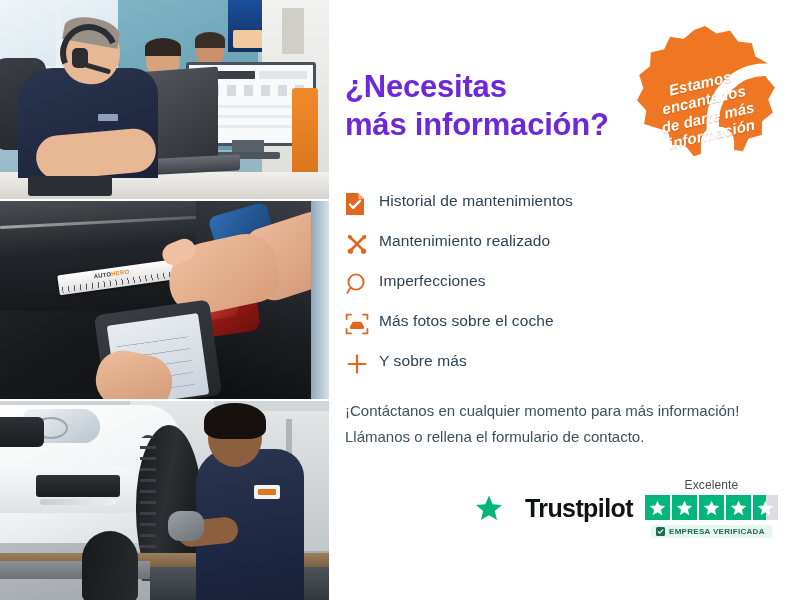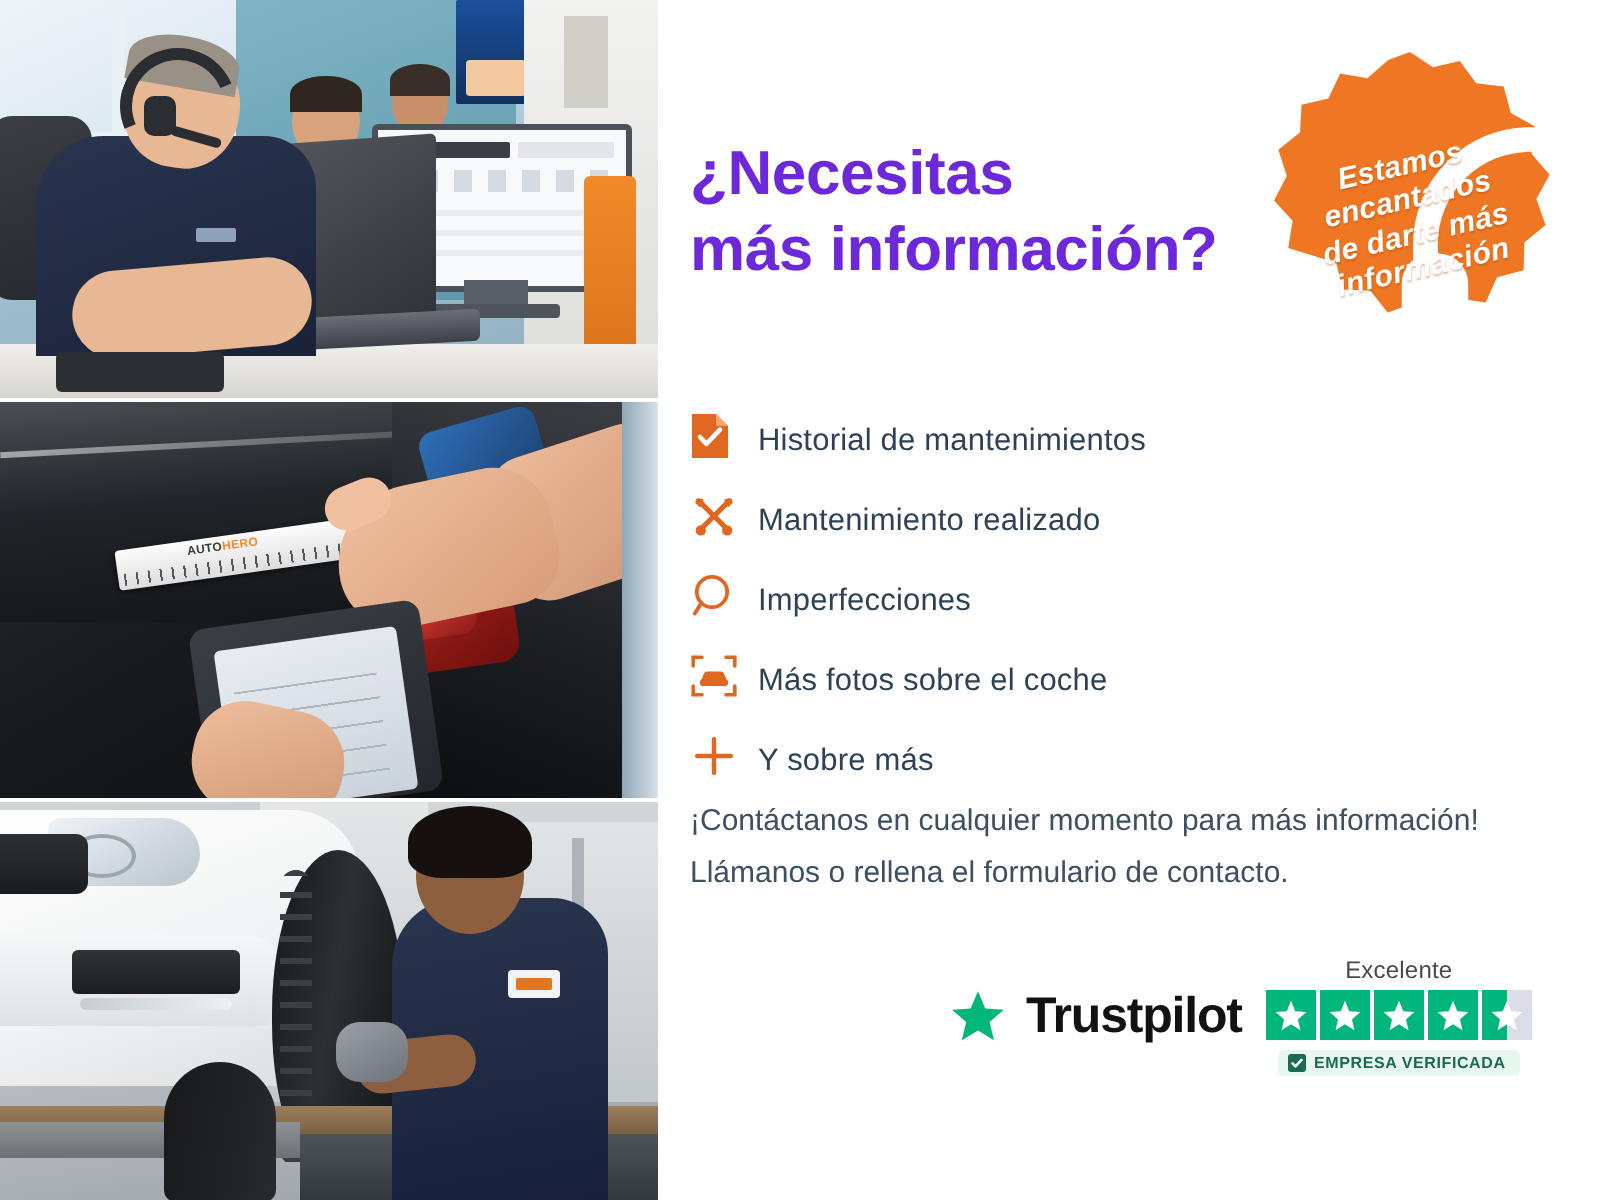--- a/index.html
+++ b/index.html
@@ -248,7 +248,7 @@
     position:absolute;left:16px;top:192px;width:300px;
   }
   .feat{
-    display:flex;align-items:flex-end;
+    display:flex;align-items:flex-start;
     height:38px;
     margin-bottom:2px;
   }

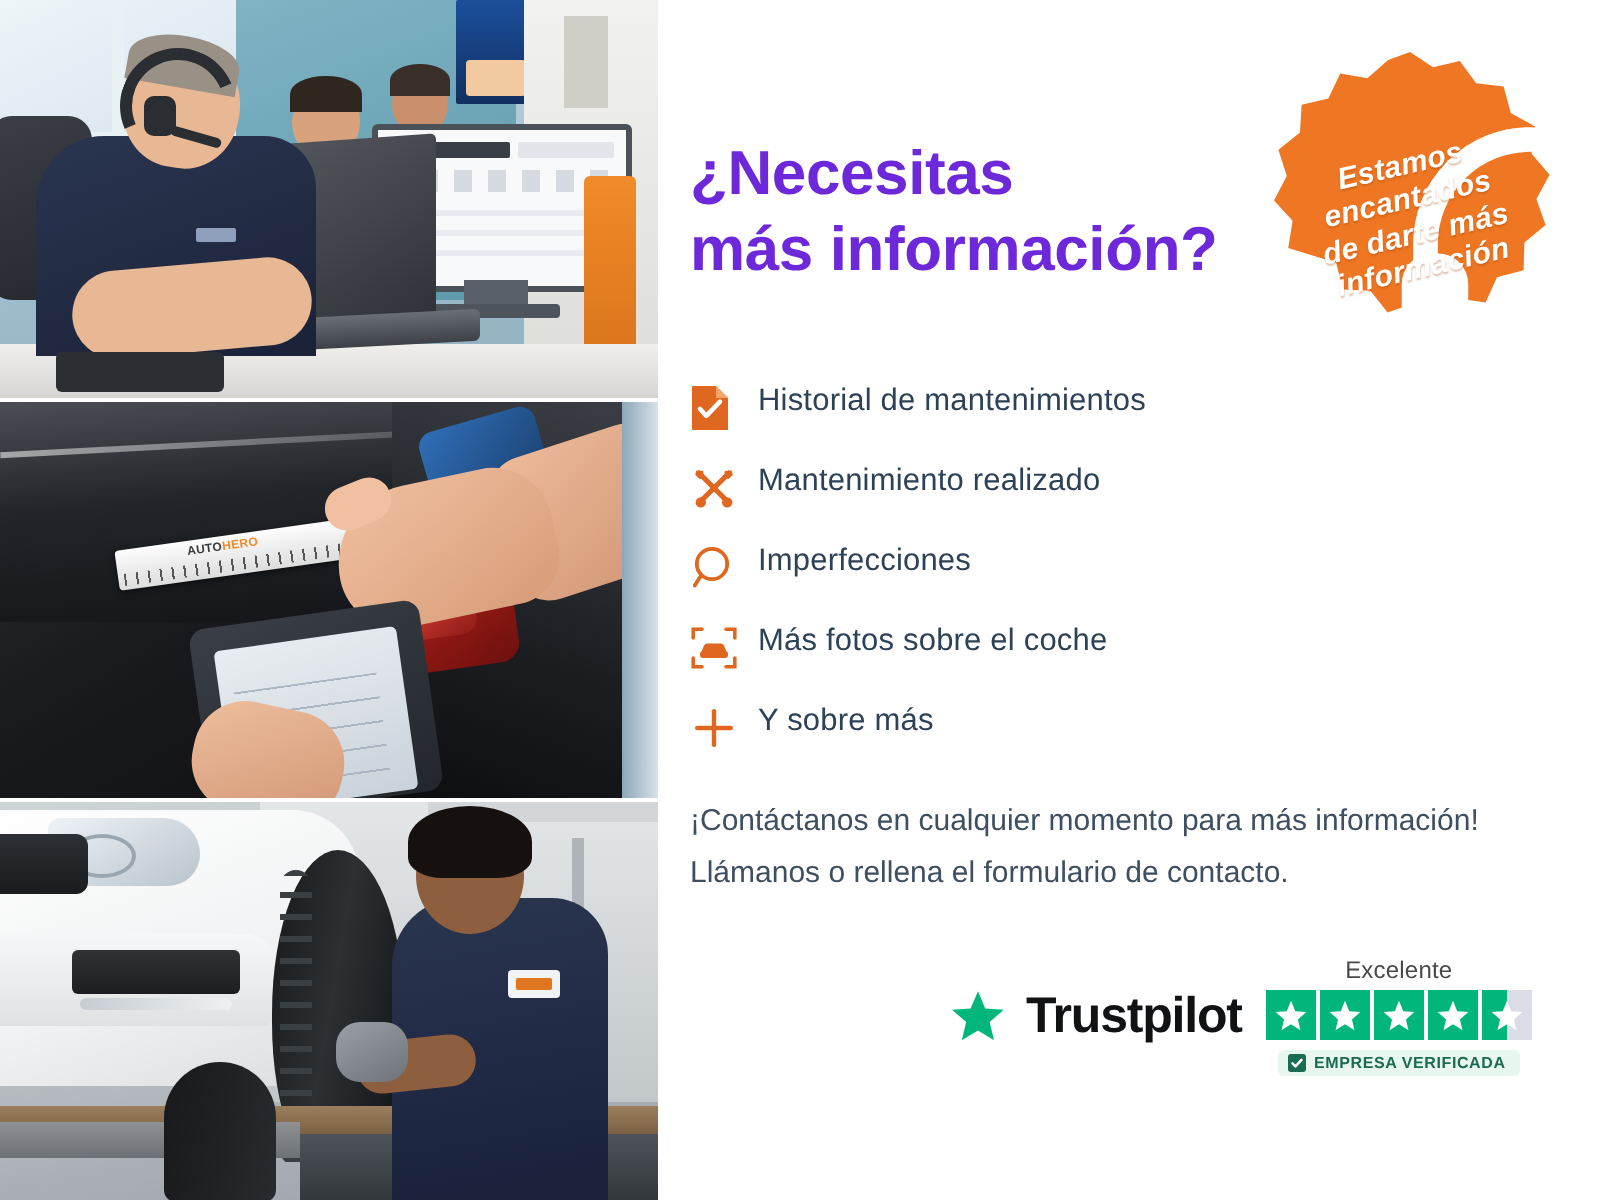--- a/index.html
+++ b/index.html
@@ -277,7 +277,7 @@
     position:absolute;left:146px;top:478px;
     display:flex;align-items:center;gap:12px;
   }
-  .tp-logo{display:flex;align-items:center;gap:10px;}
+  .tp-logo{display:flex;align-items:center;gap:22px;}
   .tp-logo .word{
     font-size:25px;font-weight:bold;color:#111214;letter-spacing:-.6px;
   }

